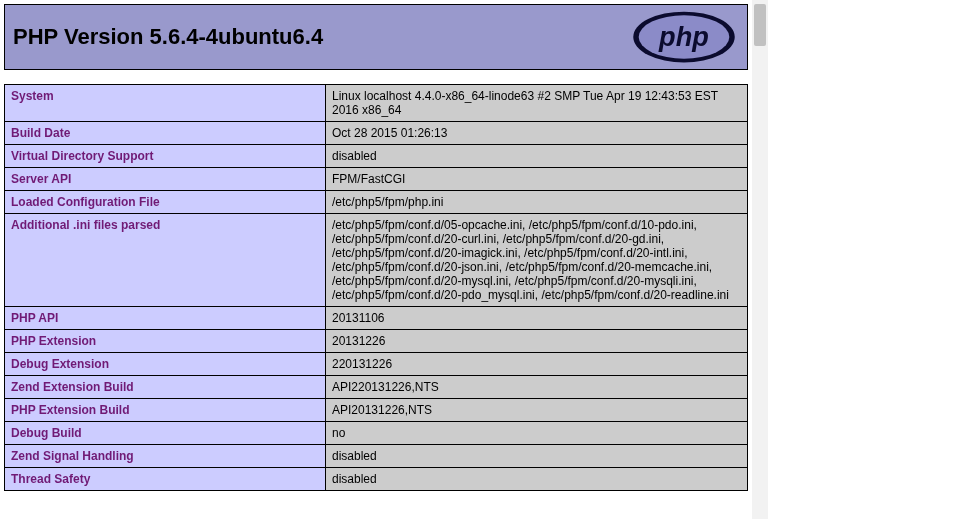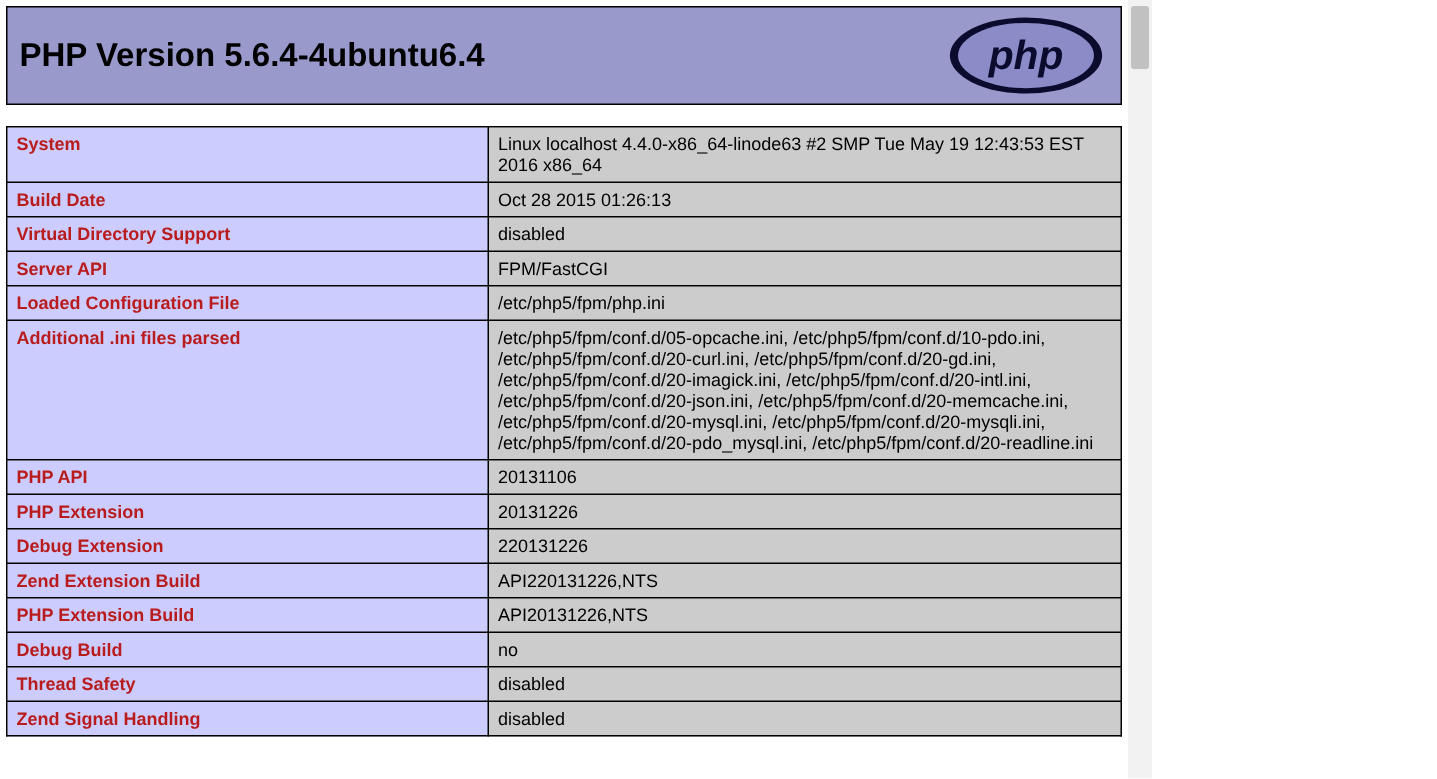--- a/index.html
+++ b/index.html
@@ -89,7 +89,7 @@
     width: 308px;
     background: #ccccff;
     font-weight: bold;
-    color: #b91c1c;
+    color: #701a75;
   }
   table.info td.v {
     background: #cccccc;

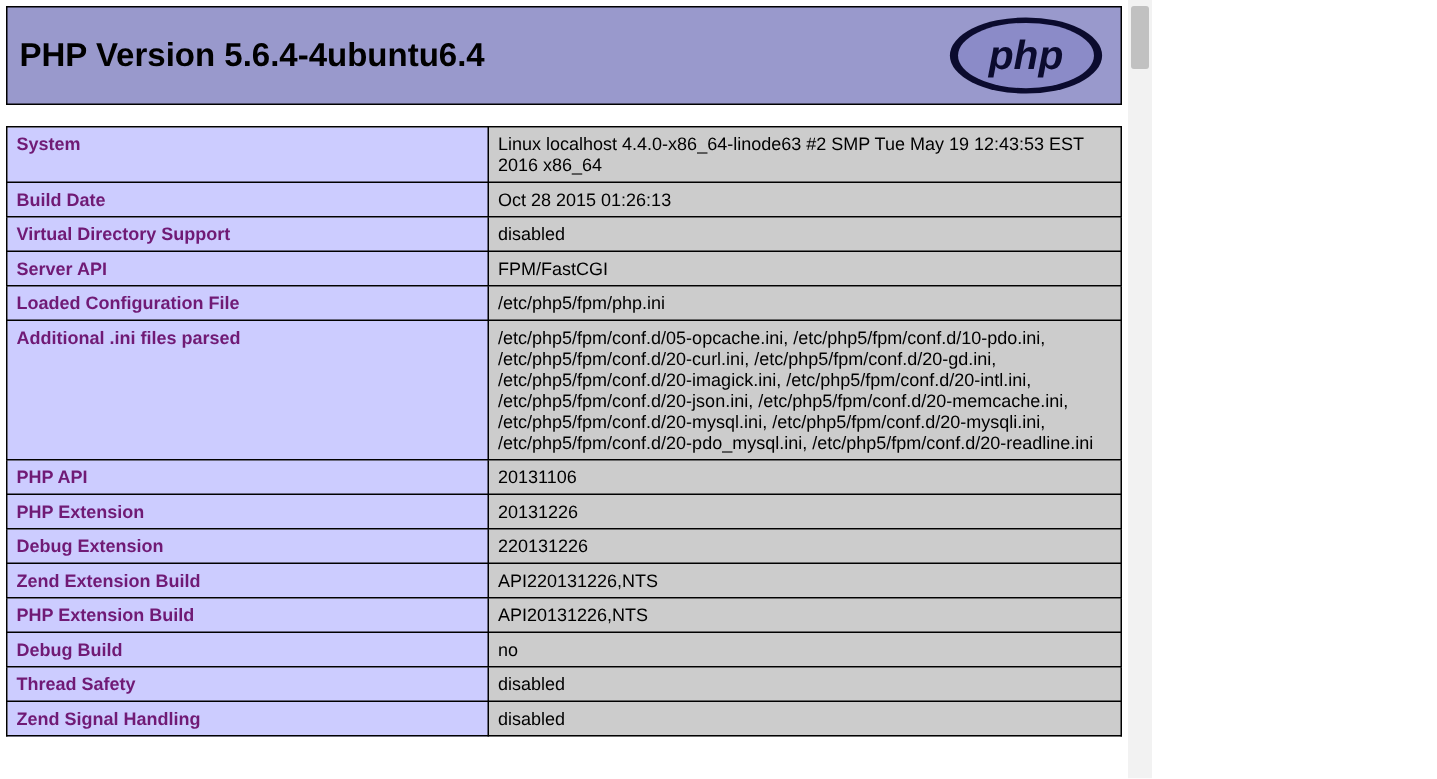--- a/index.html
+++ b/index.html
@@ -120,7 +120,7 @@
       <tbody>
         <tr>
           <td class="k">System</td>
-          <td class="v">Linux localhost 4.4.0-x86_64-linode63 #2 SMP Tue May 19 12:43:53 EST 2016 x86_64</td>
+          <td class="v">Linux localhost 4.4.0-x86_64-linode63 #2 SMP Tue Apr 19 12:43:53 EST 2016 x86_64</td>
         </tr>
         <tr>
           <td class="k">Build Date</td>

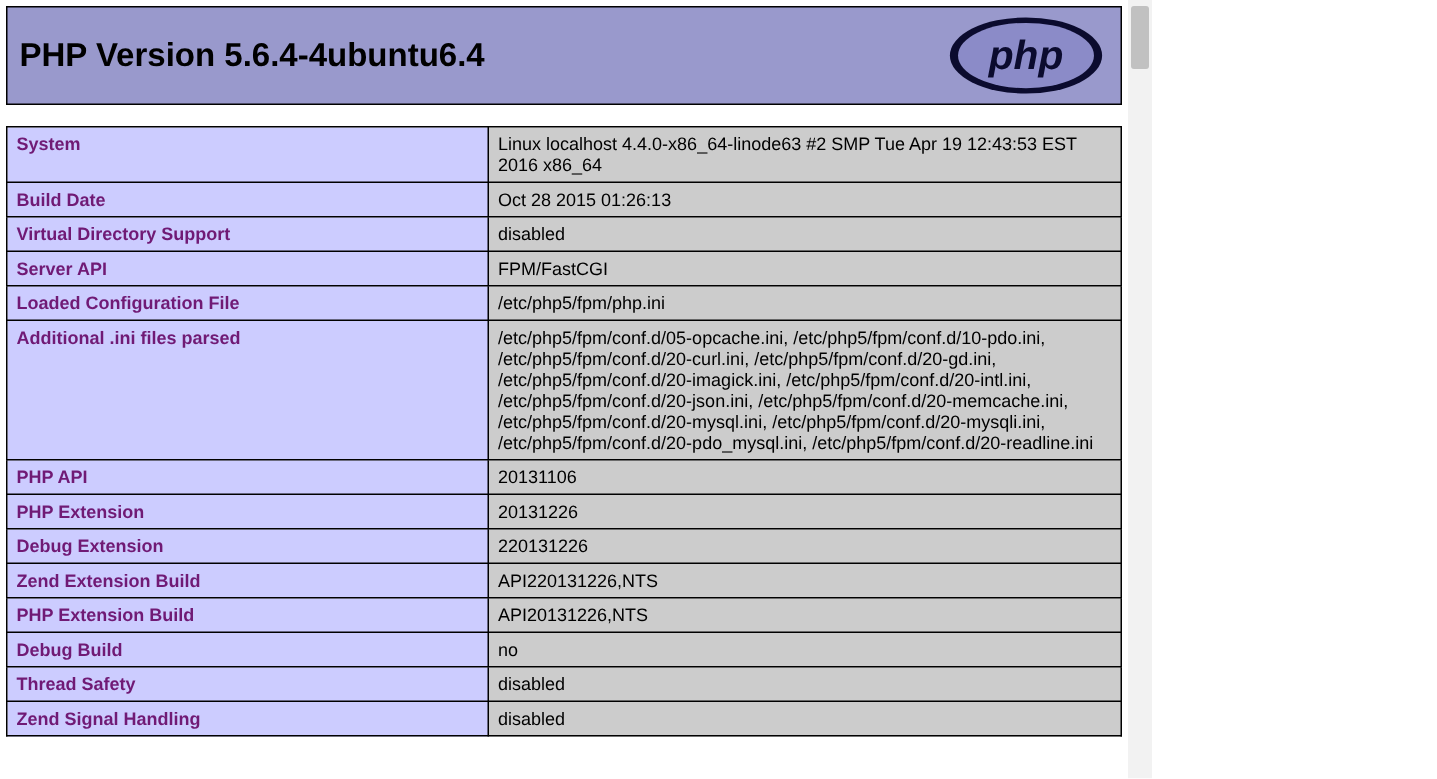--- a/index.html
+++ b/index.html
@@ -167,11 +167,11 @@
           <td class="v">no</td>
         </tr>
         <tr>
-          <td class="k">Thread Safety</td>
+          <td class="k">Zend Signal Handling</td>
           <td class="v">disabled</td>
         </tr>
         <tr>
-          <td class="k">Zend Signal Handling</td>
+          <td class="k">Thread Safety</td>
           <td class="v">disabled</td>
         </tr>
       </tbody>

